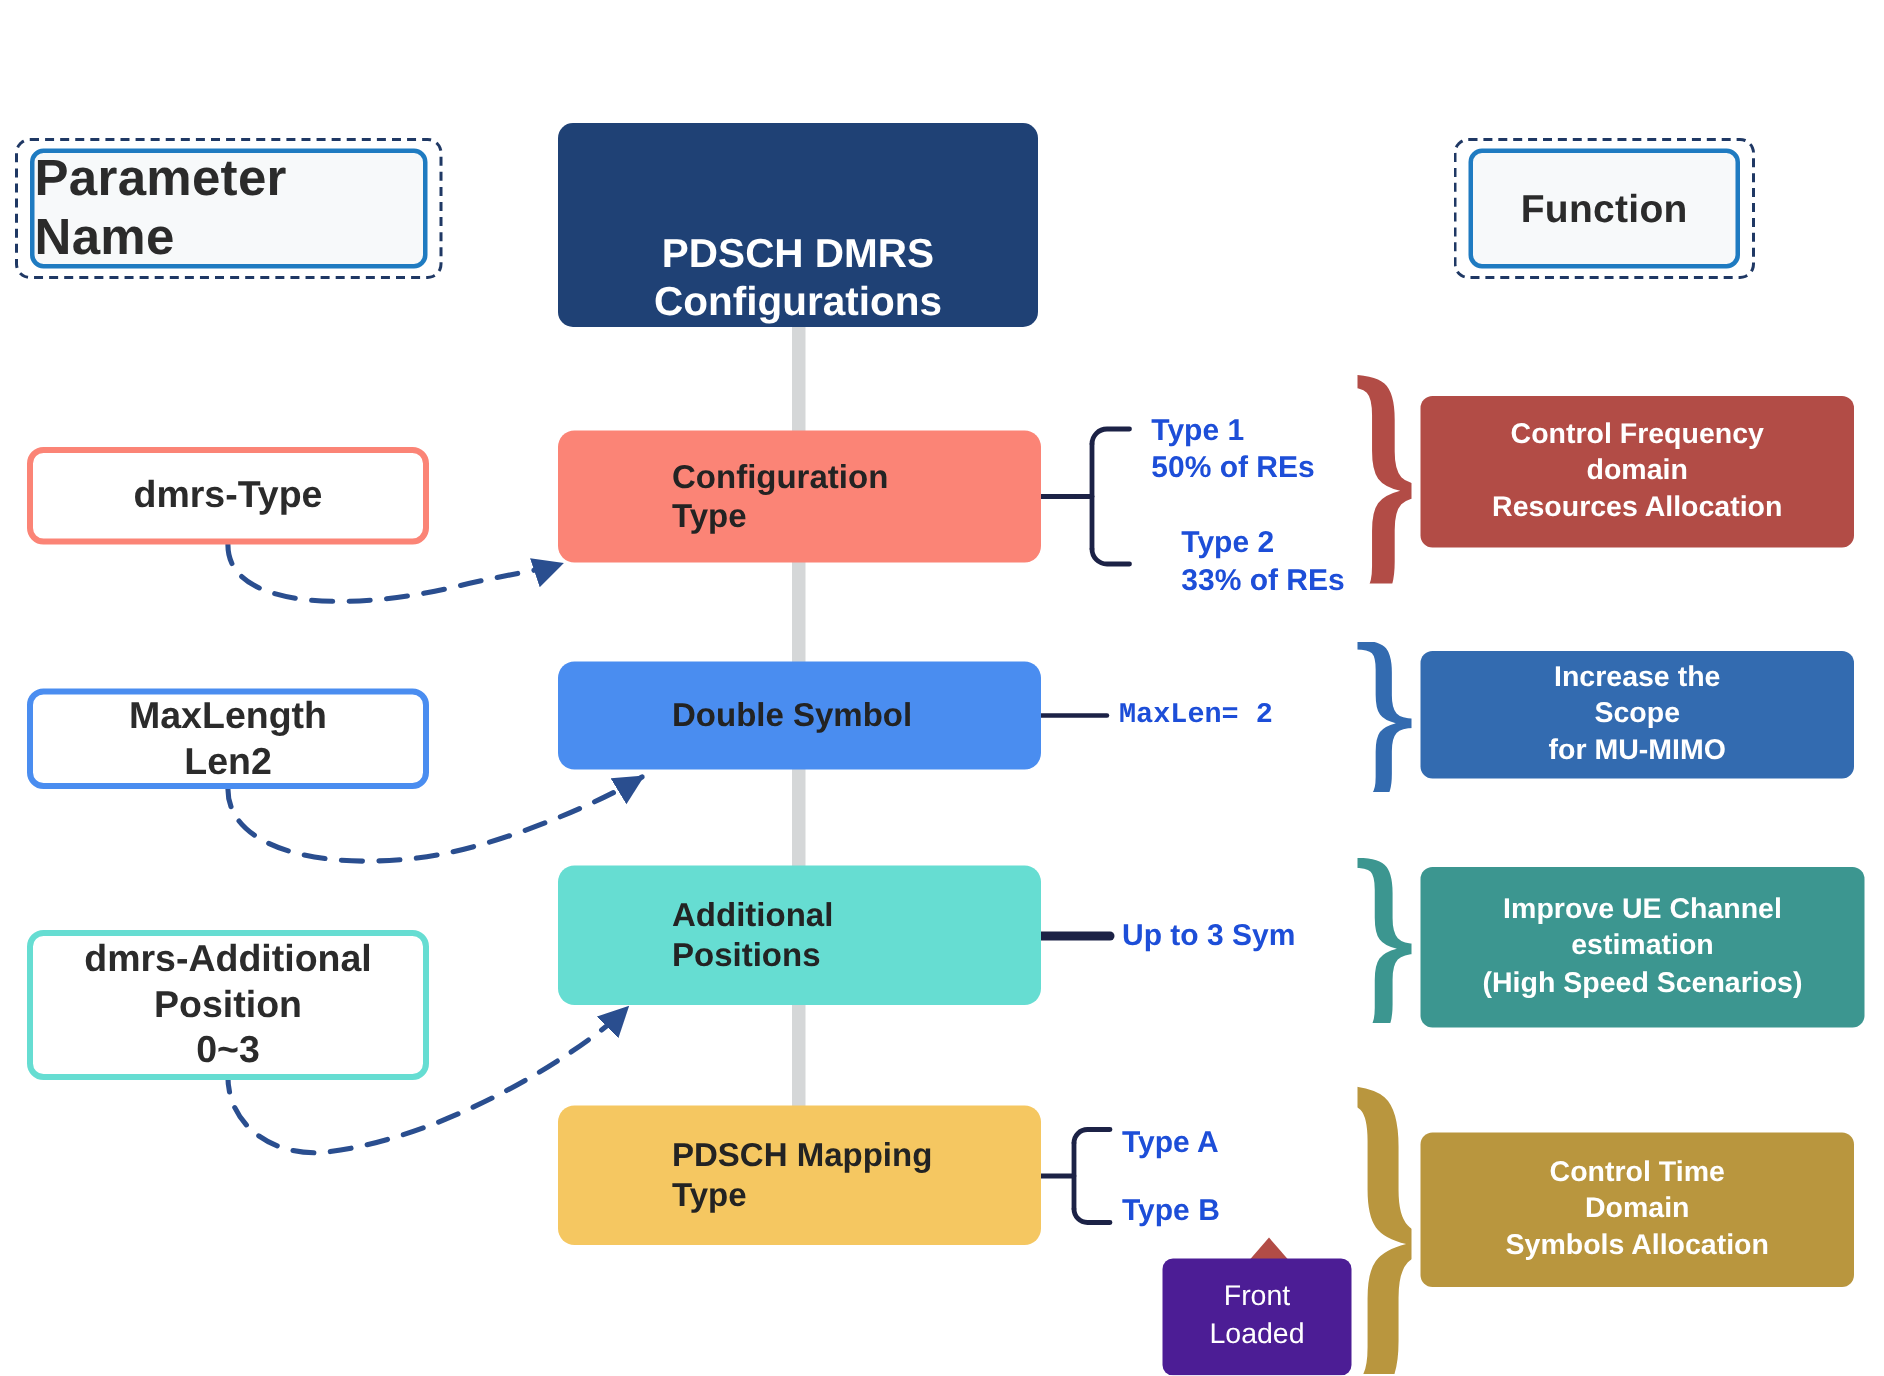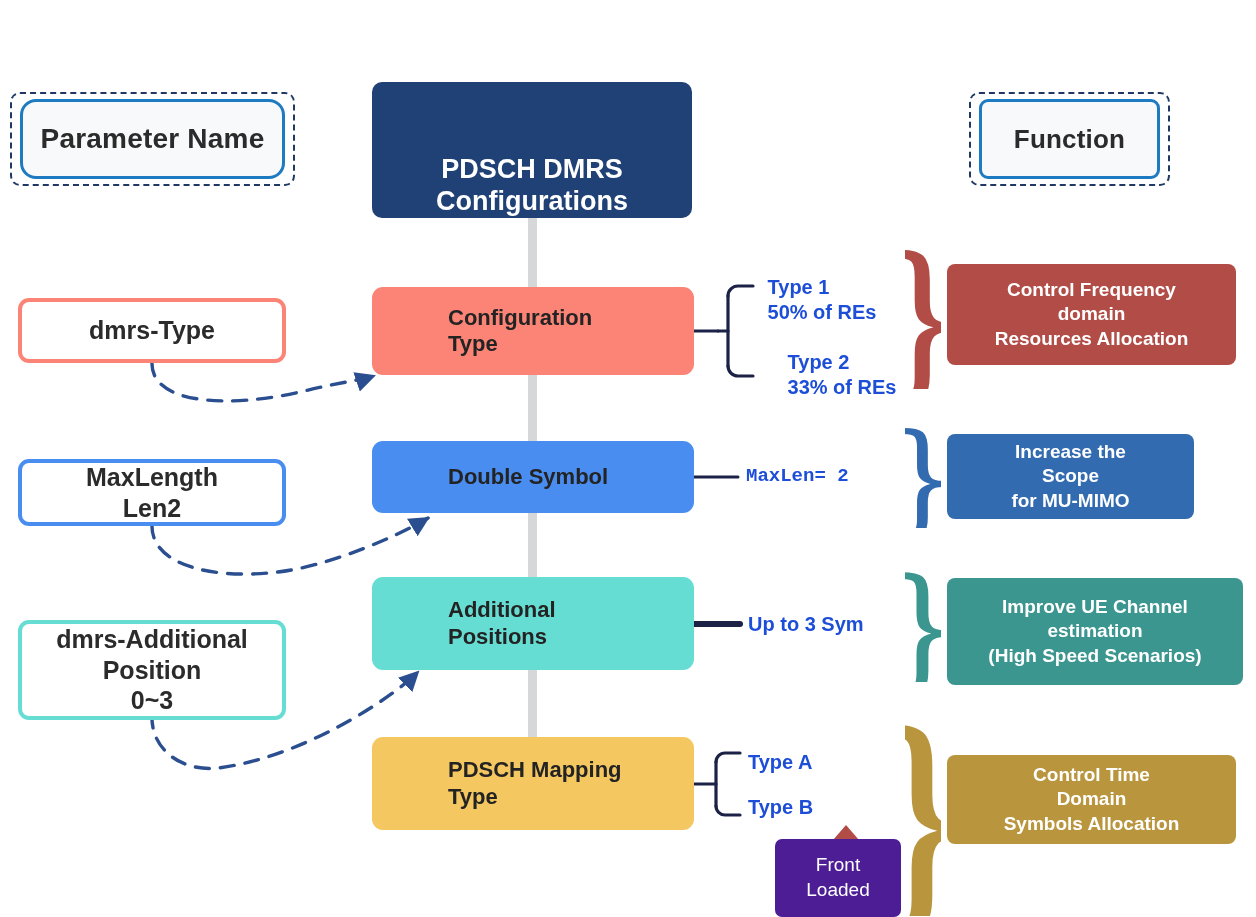--- a/index.html
+++ b/index.html
@@ -213,7 +213,7 @@
   </svg>
 
   <div class="abs legend-wrap" style="left:10px;top:92px;width:285px;height:94px;">
-    <div class="legend-chip" style="font-size:28px;border-radius:16px;">
+    <div class="legend-chip" style="font-size:34px;">
       <span>Parameter Name</span>
     </div>
   </div>

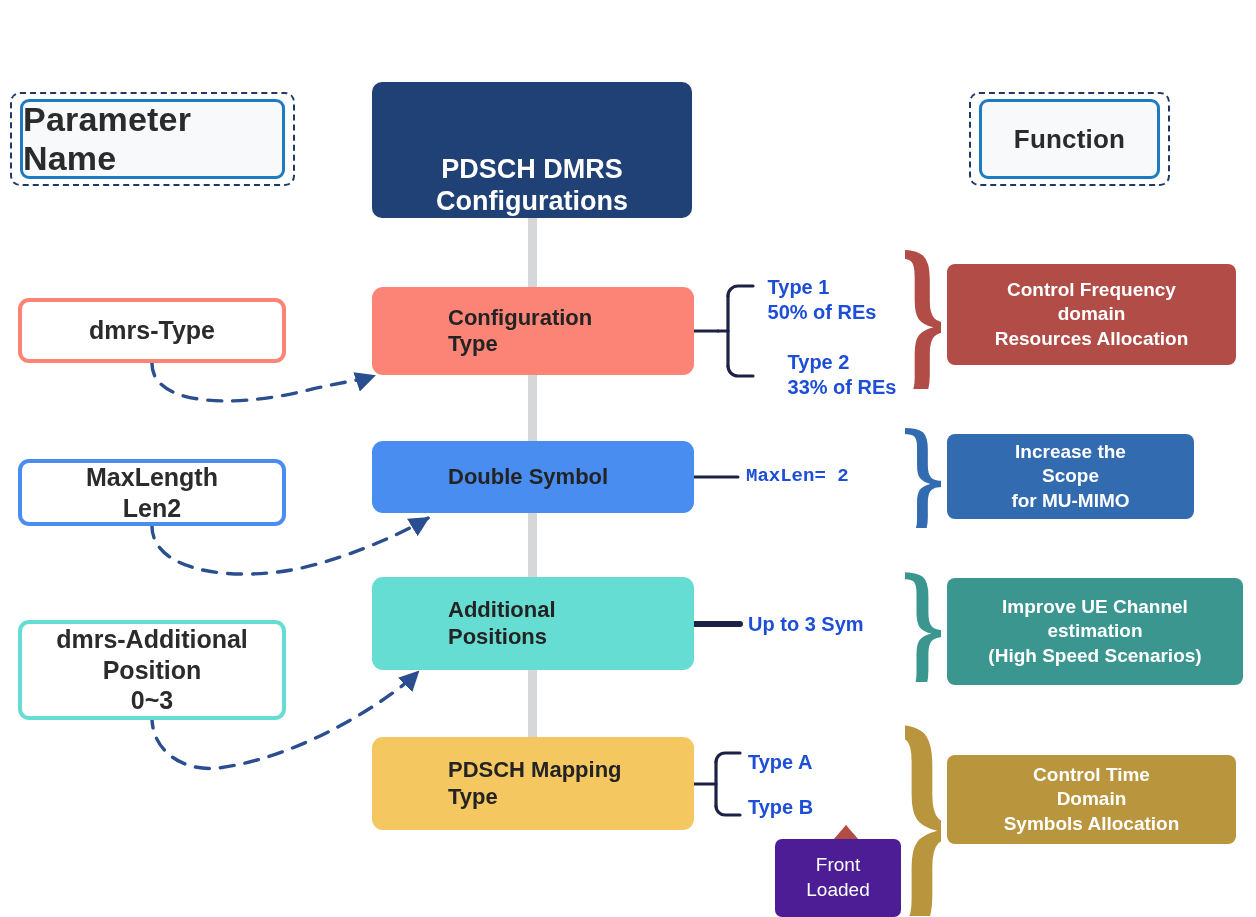--- a/index.html
+++ b/index.html
@@ -285,7 +285,7 @@
 
   <div class="abs brace" style="left:905px;top:428px;width:36px;height:100px;color:#336BB0;font-size:120px;">}</div>
 
-  <div class="abs func-box" style="left:947px;top:434px;width:247px;height:85px;background:#336BB0;">
+  <div class="abs func-box" style="left:947px;top:434px;width:289px;height:85px;background:#336BB0;">
     <div>
       <div>Increase the</div>
       <div>Scope</div>

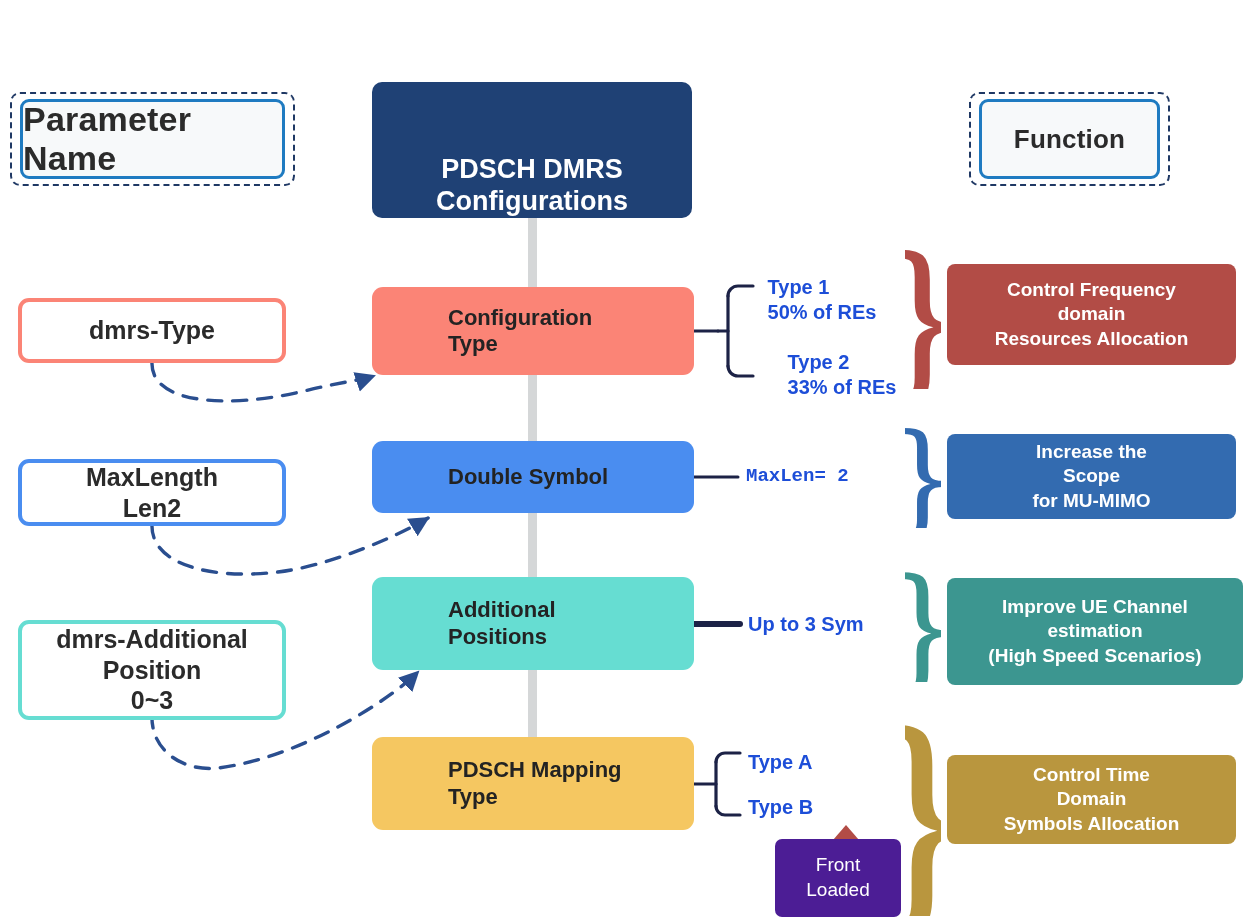--- a/index.html
+++ b/index.html
@@ -335,7 +335,7 @@
 
   <div class="abs brace" style="left:905px;top:724px;width:36px;height:192px;color:#B9963E;font-size:230px;">}</div>
 
-  <div class="abs func-box" style="left:947px;top:755px;width:289px;height:89px;background:#B9963E;">
+  <div class="abs func-box" style="left:947px;top:755px;width:289px;height:103px;background:#B9963E;">
     <div>
       <div>Control Time</div>
       <div>Domain</div>

